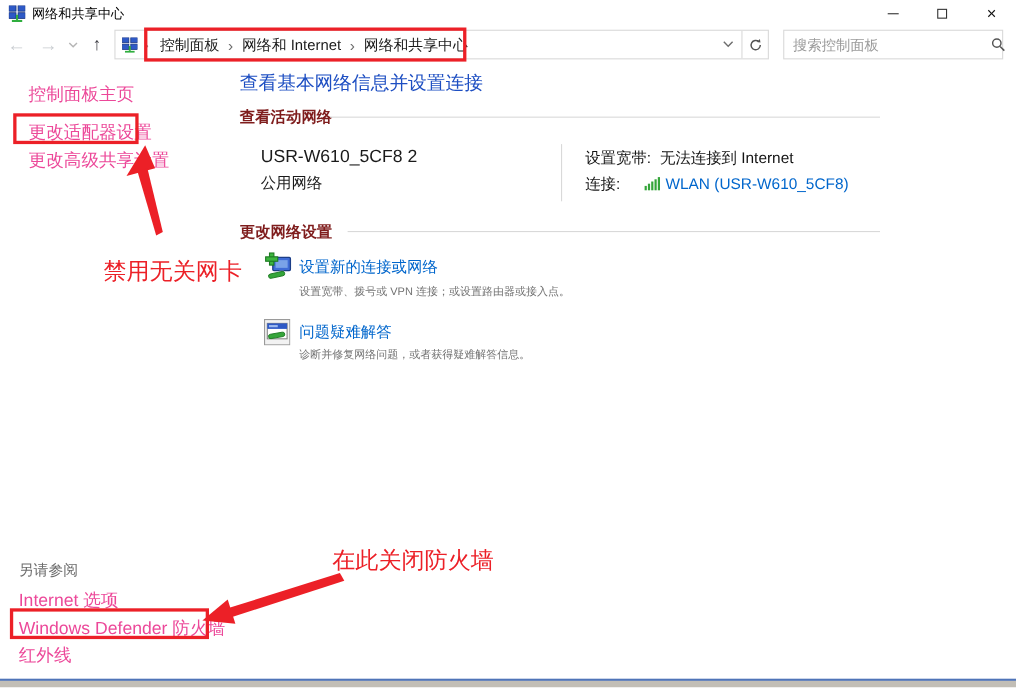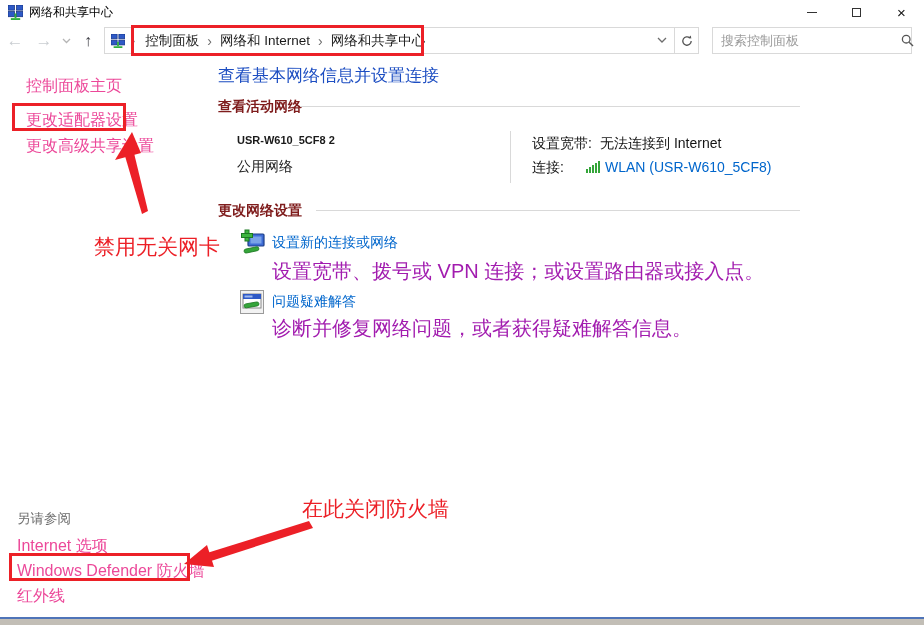--- a/index.html
+++ b/index.html
@@ -72,7 +72,7 @@
   .hrule { position:absolute; height:1px; background:#d9d9d9; }
   .rule-active { left:300px; top:106px; width:500px; }
   .rule-change { left:316px; top:210px; width:484px; }
-  .net-name { position:absolute; left:237px; top:134px; font-weight:700; font-size:11px; }
+  .net-name { position:absolute; left:237px; top:134px; font-weight:400; font-size:16px; }
   .net-type { position:absolute; left:237px; top:158px; font-size:14px; }
   .vdivider { position:absolute; left:510px; top:131px; width:1px; height:52px; background:#d9d9d9; }
   .net-lbl { position:absolute; left:532px; font-size:14px; color:#141414; }

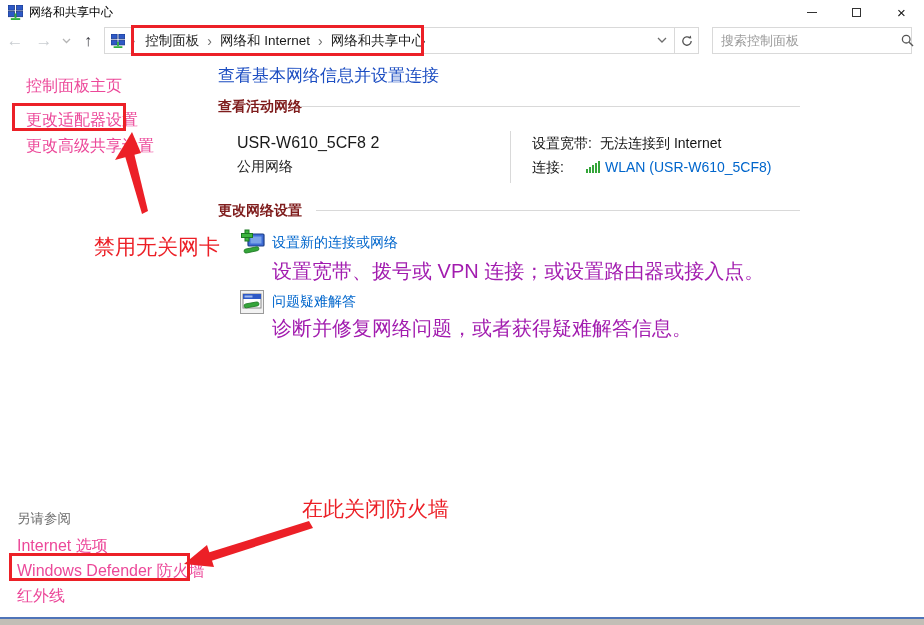--- a/index.html
+++ b/index.html
@@ -88,7 +88,7 @@
   .task-link { position:absolute; left:272px; font-size:14px; color:#0066cc; cursor:pointer; }
   .link-setup { top:234px; }
   .link-trouble { top:293px; }
-  .task-desc { position:absolute; left:272px; font-size:20px; color:#a21caf; white-space:nowrap; }
+  .task-desc { position:absolute; left:272px; font-size:10px; color:#737373; white-space:nowrap; }
   .desc-setup { top:258px; }
   .desc-trouble { top:315px; }
   

